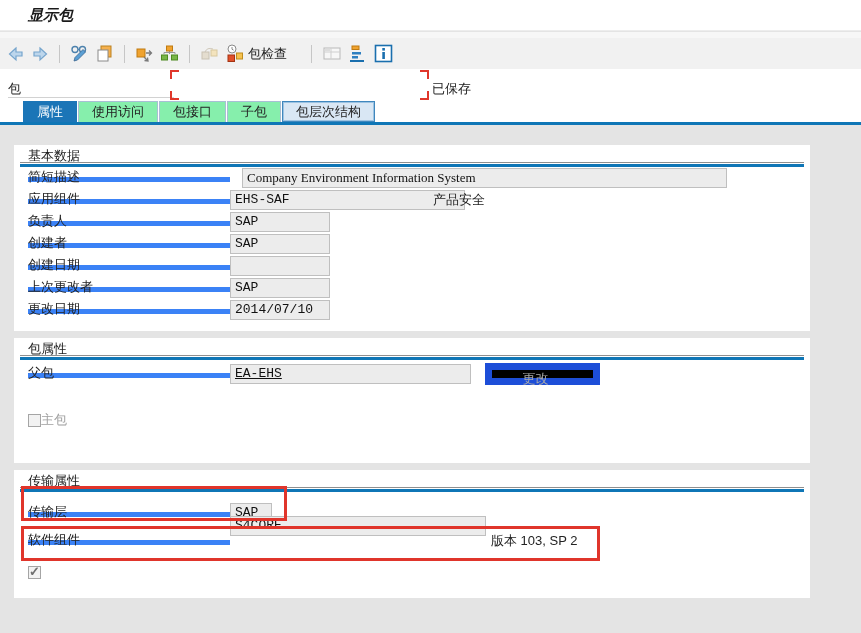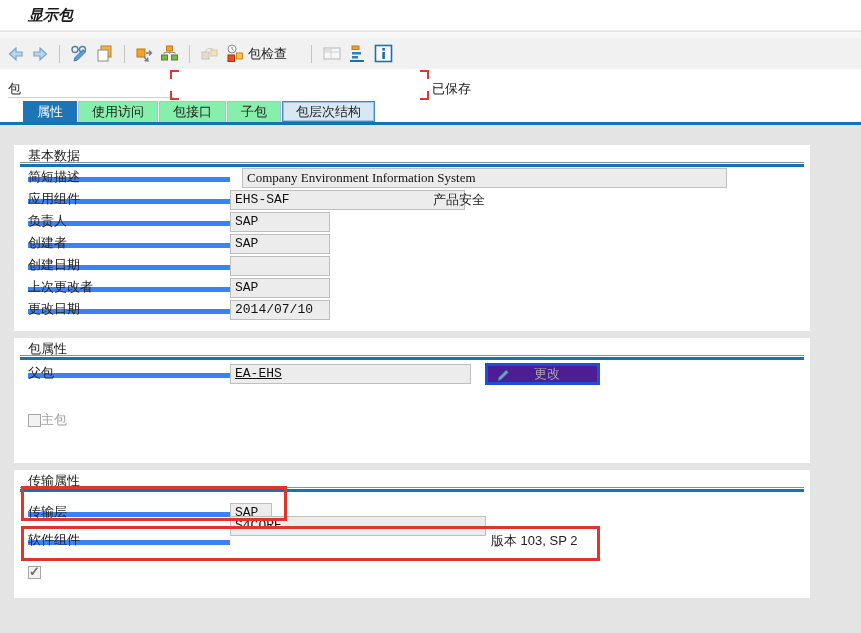--- a/index.html
+++ b/index.html
@@ -62,7 +62,7 @@
   .f-suffix { position:absolute; left:419px; line-height:20px; }
   .link { text-decoration:underline; }
 
-  .chg-btn { position:absolute; left:471px; width:115px; height:22px; background:#4c1d95; border:3px solid #1d4ed8; display:flex; align-items:center; }
+  .chg-btn { position:absolute; left:471px; width:115px; height:22px; background:#000000; border:7px solid #1d4ed8; display:flex; align-items:center;flex-direction:column; }
   .chg-btn svg { margin-left:8px; }
   .chg-btn span { flex:1; text-align:center; color:#a9a9a9; margin-right:14px; }
 

